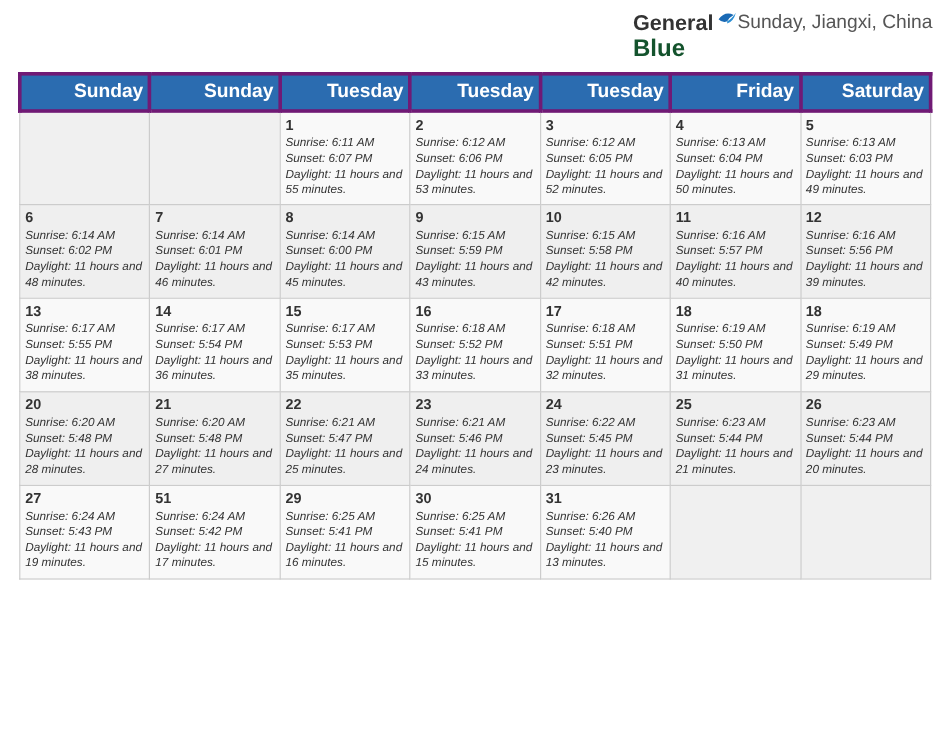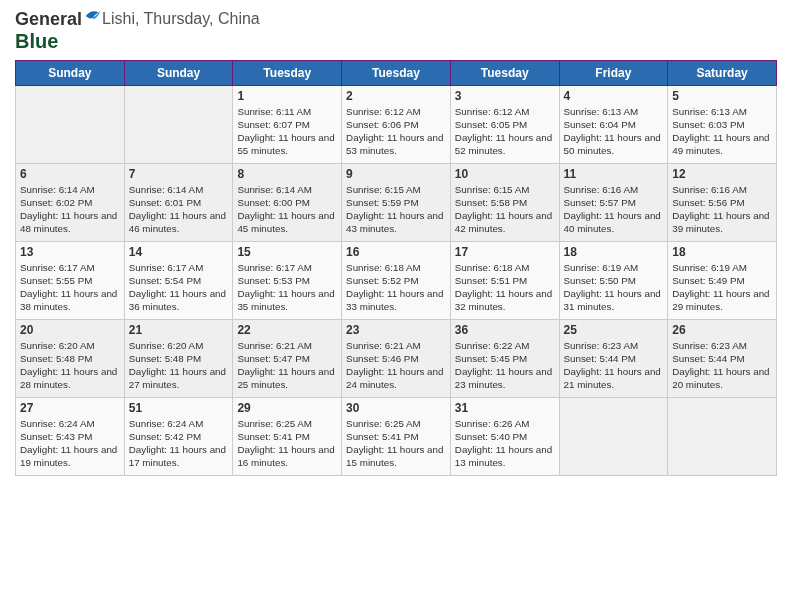--- a/index.html
+++ b/index.html
@@ -18,7 +18,7 @@
     }
     .header {
       display: flex;
-      justify-content: flex-start;
+      justify-content: flex-end;
       align-items: flex-start;
       margin-bottom: 8px;
     }

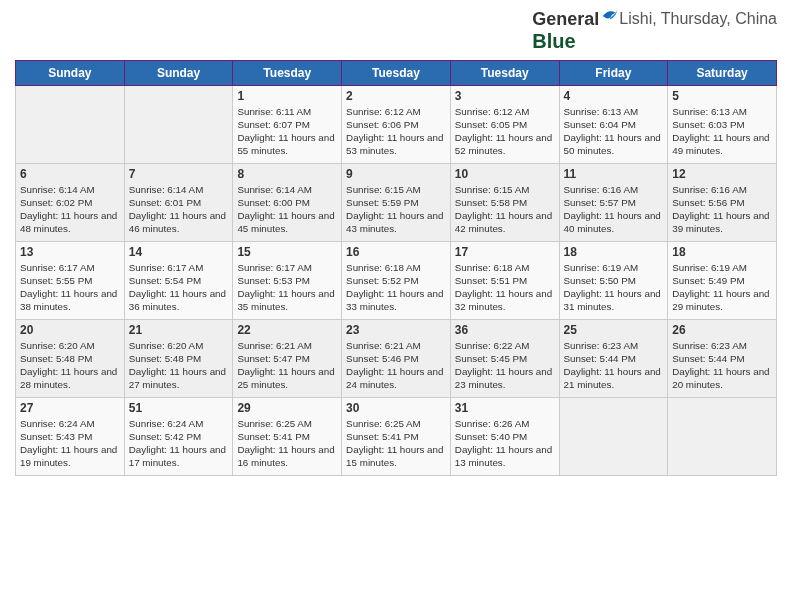--- a/index.html
+++ b/index.html
@@ -113,7 +113,7 @@
       </div>
     </div>
     <div class="title-block">
-      <h2>Lishi, Thursday, China</h2>
+      <h2>Sunday, Jiangxi, China</h2>
     </div>
   </div>
 

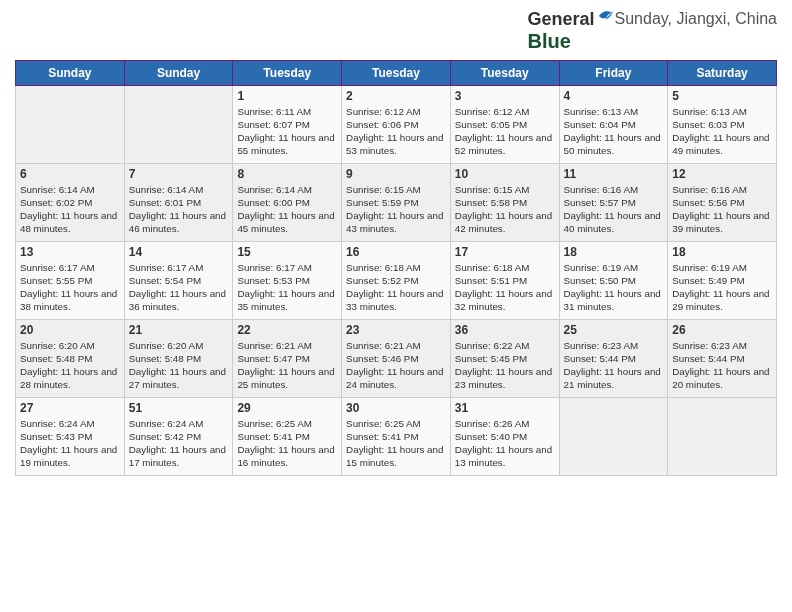--- a/index.html
+++ b/index.html
@@ -60,10 +60,10 @@
       background: #2b6cb0;
       color: #fff;
       padding: 5px 4px;
-      text-align: center;
-      font-size: 12px;
-      font-weight: bold;
-      border: 1px solid #701a75;
+      text-align: right;
+      font-size: 16px;
+      font-weight: bold;
+      border: 3px solid #701a75;
     }
     .calendar tbody tr td {
       border: 1px solid #ccc;

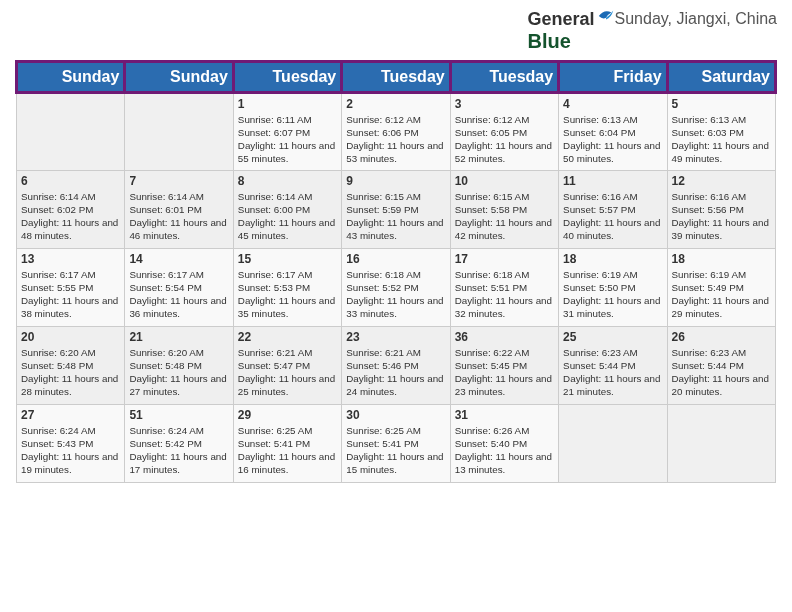--- a/index.html
+++ b/index.html
@@ -90,6 +90,7 @@
       color: #333;
       font-size: 9.8px;
       line-height: 1.35;
+      font-style: italic;
     }
     .empty-cell {
       background: #f0f0f0 !important;

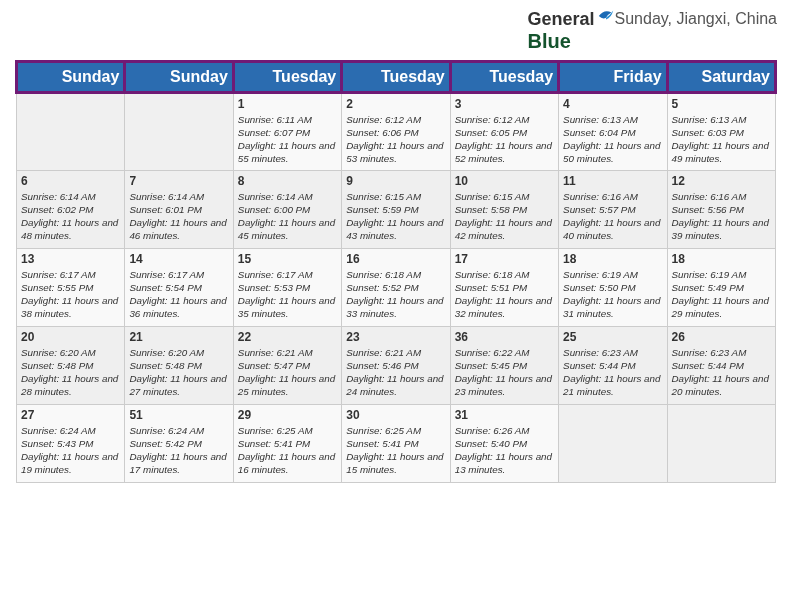--- a/index.html
+++ b/index.html
@@ -233,7 +233,7 @@
             <div class="day-info">Sunrise: 6:21 AM<br>Sunset: 5:46 PM<br>Daylight: 11 hours and 24 minutes.</div>
           </td>
           <td>
-            <span class="day-number">36</span>
+            <span class="day-number">24</span>
             <div class="day-info">Sunrise: 6:22 AM<br>Sunset: 5:45 PM<br>Daylight: 11 hours and 23 minutes.</div>
           </td>
           <td>

